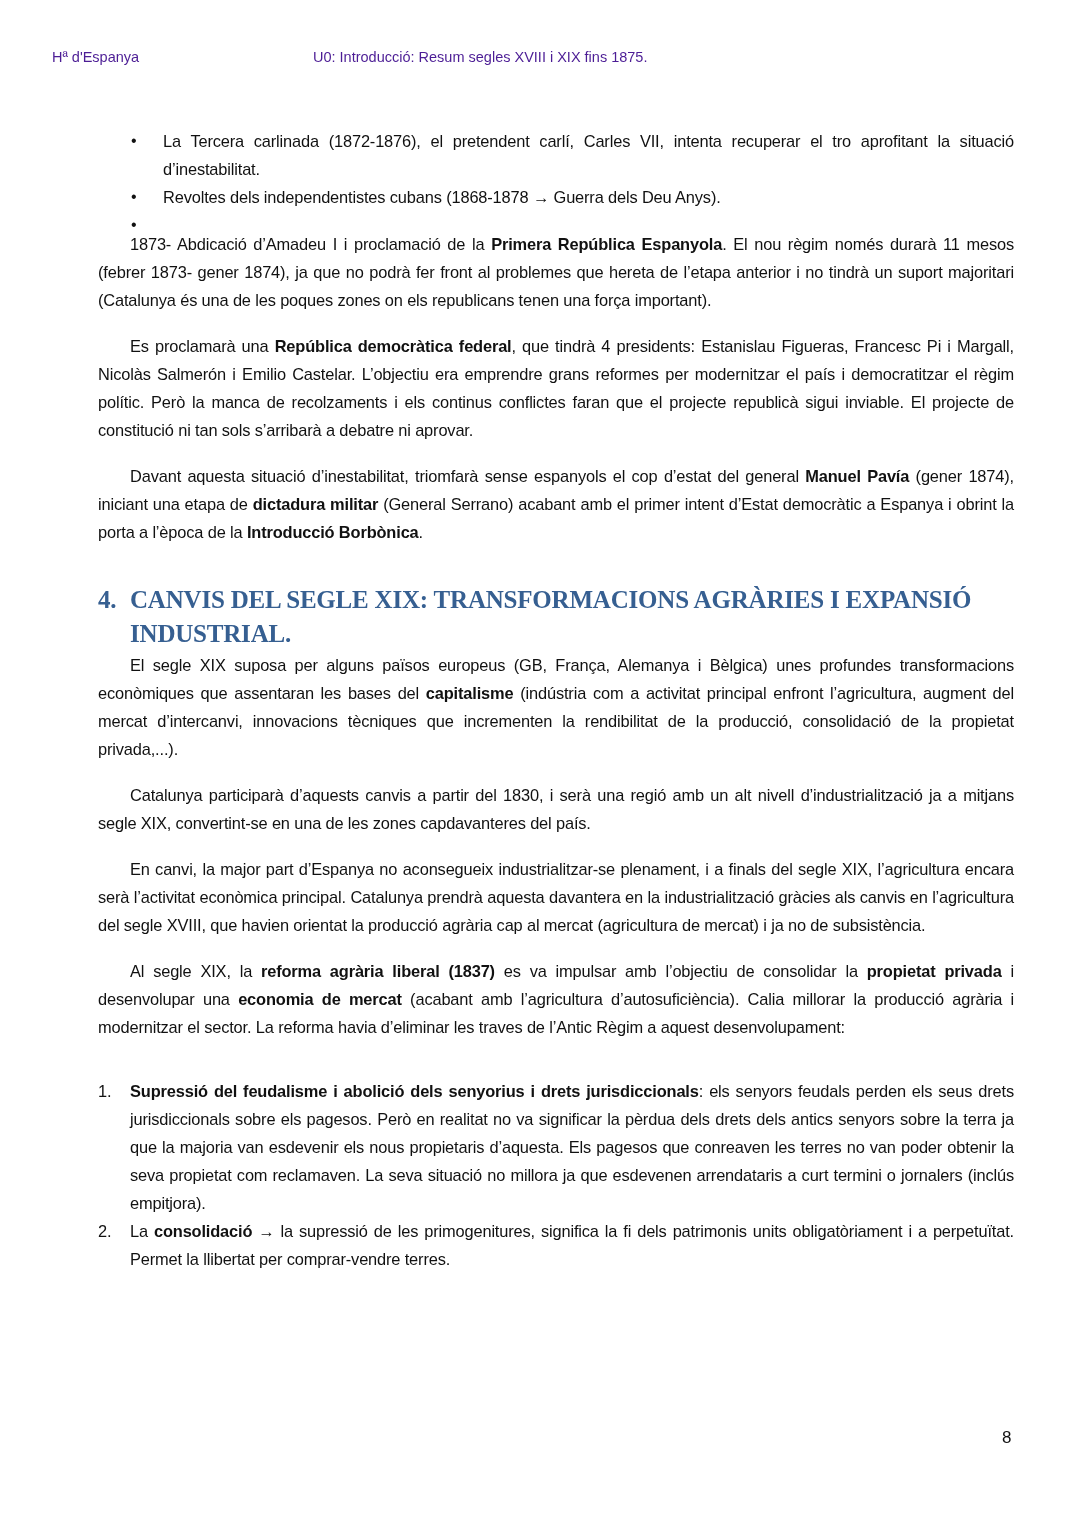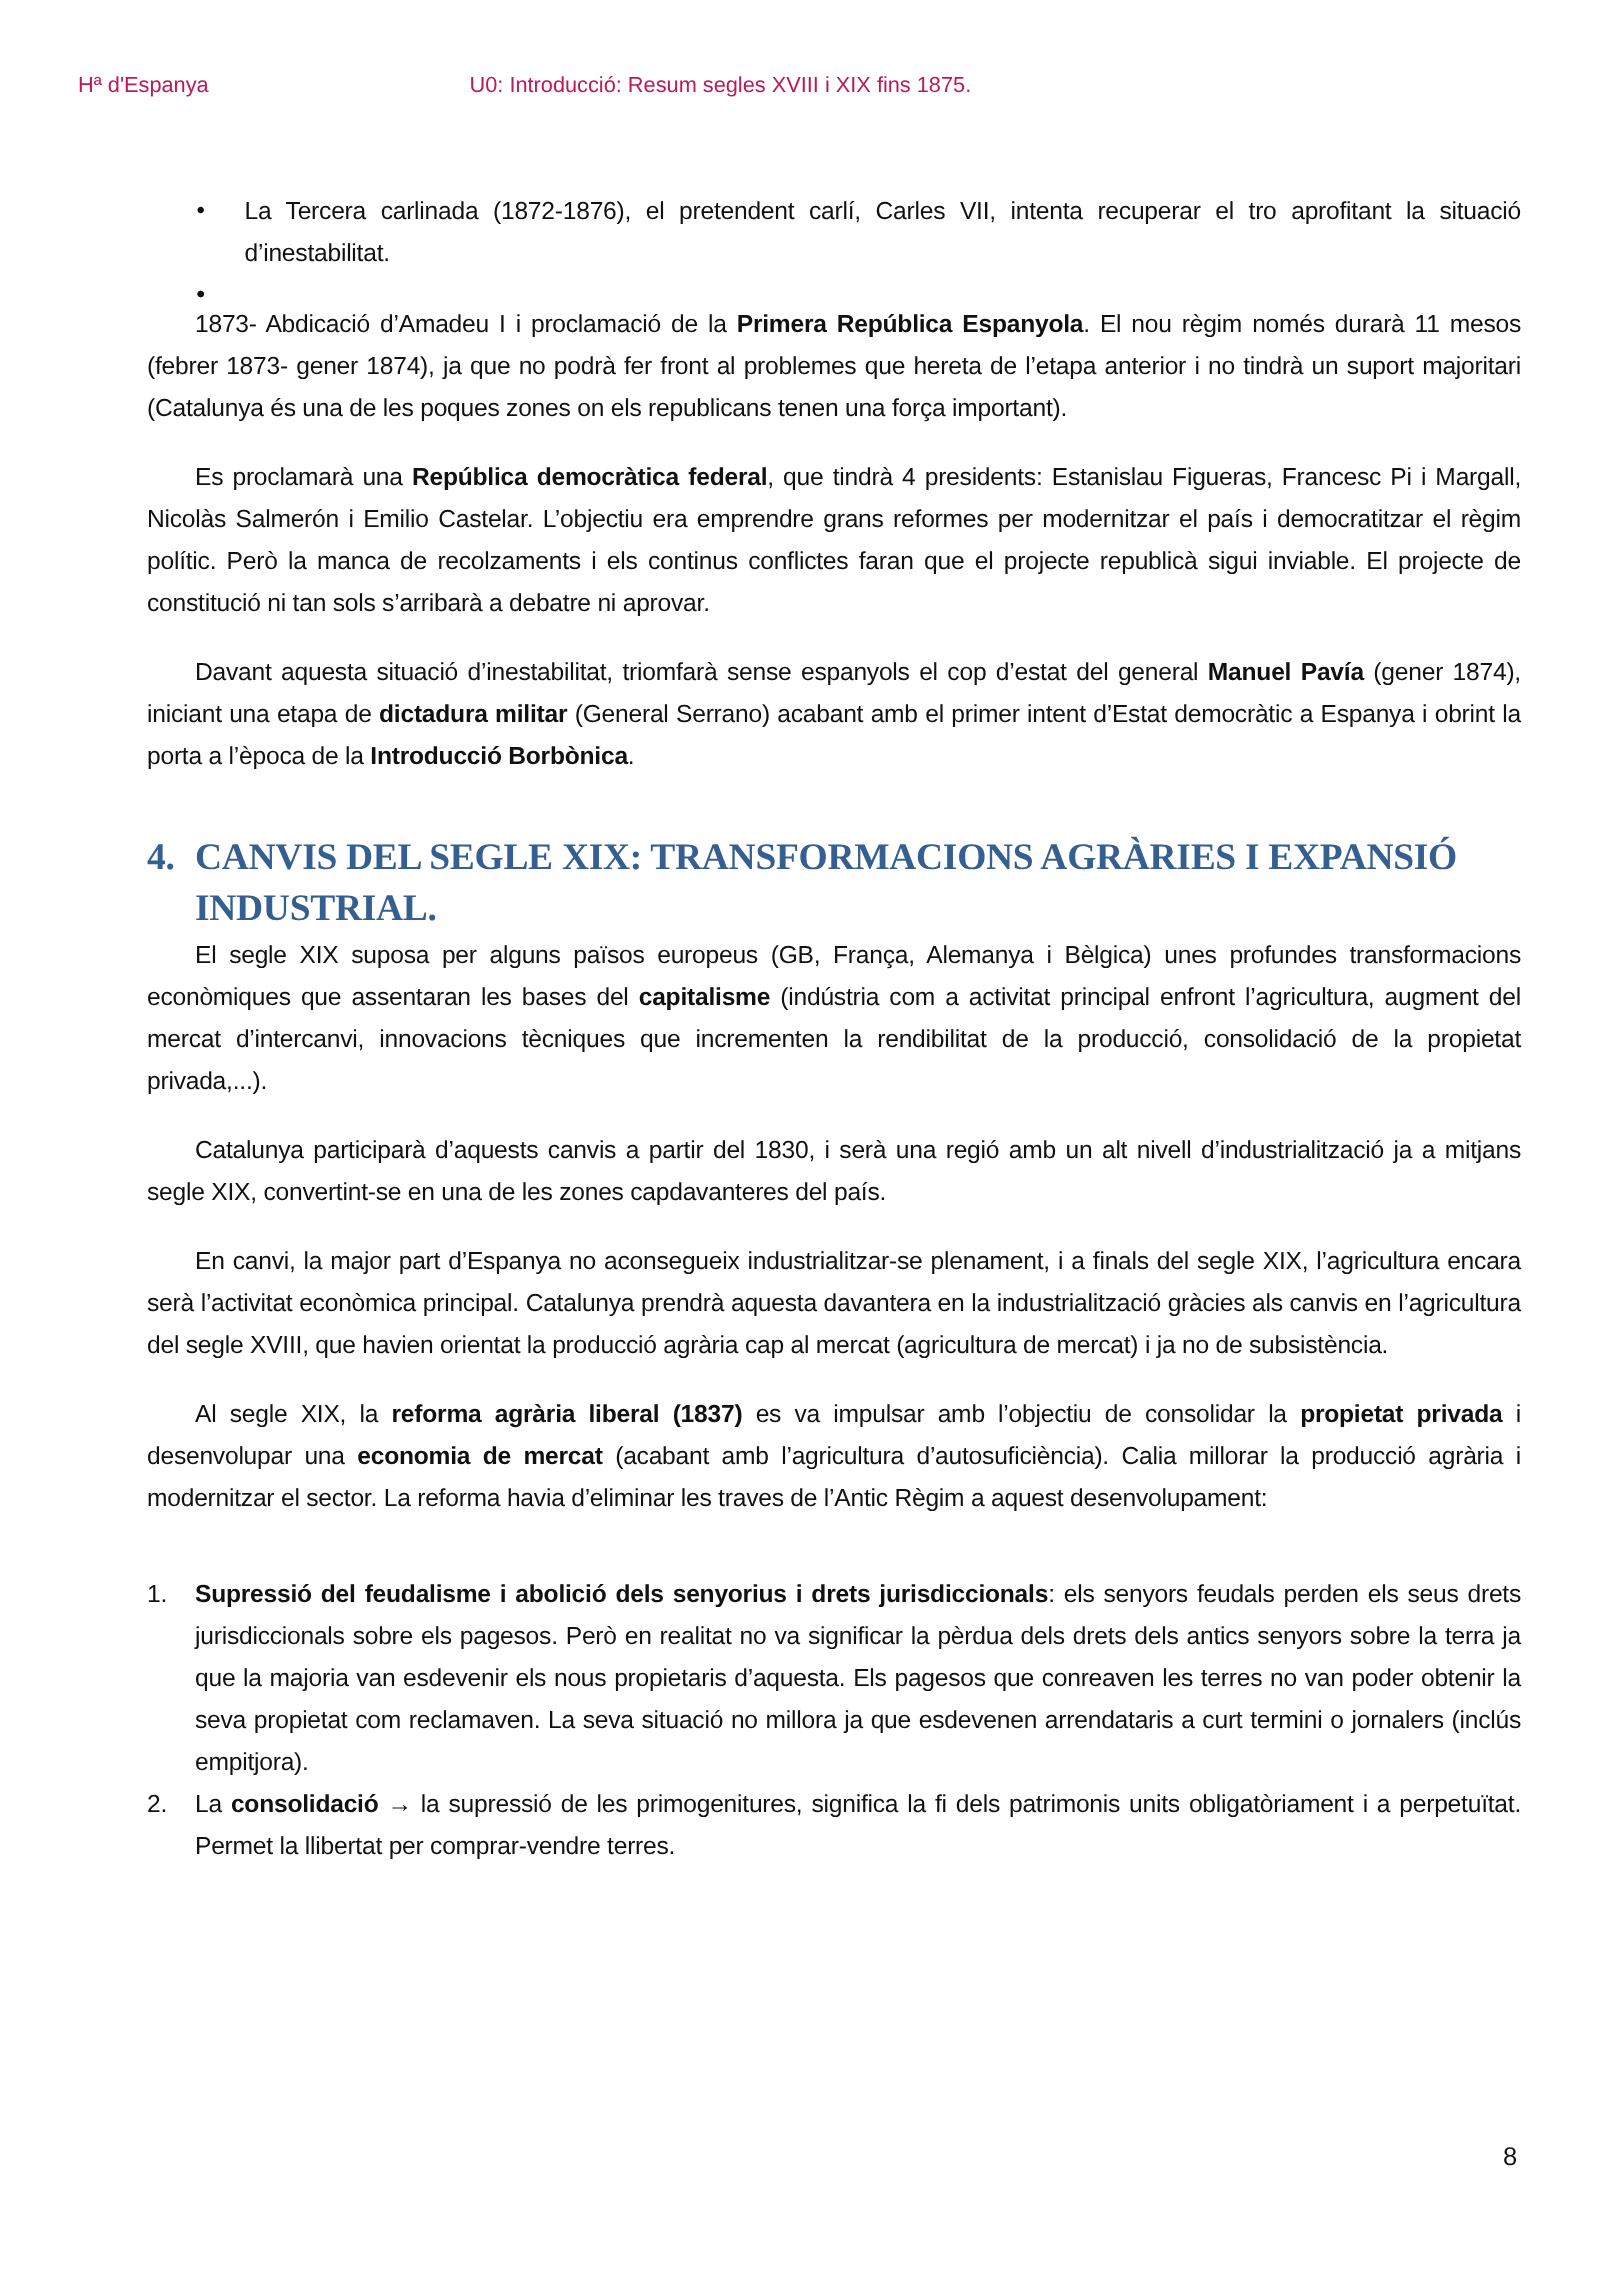--- a/index.html
+++ b/index.html
@@ -22,7 +22,7 @@
       width: 1080px;
       height: 22px;
       font-size: 14.5px;
-      color: #be185d;
+      color: #4c1d95;
     }
     .page-header .left {
       position: absolute;

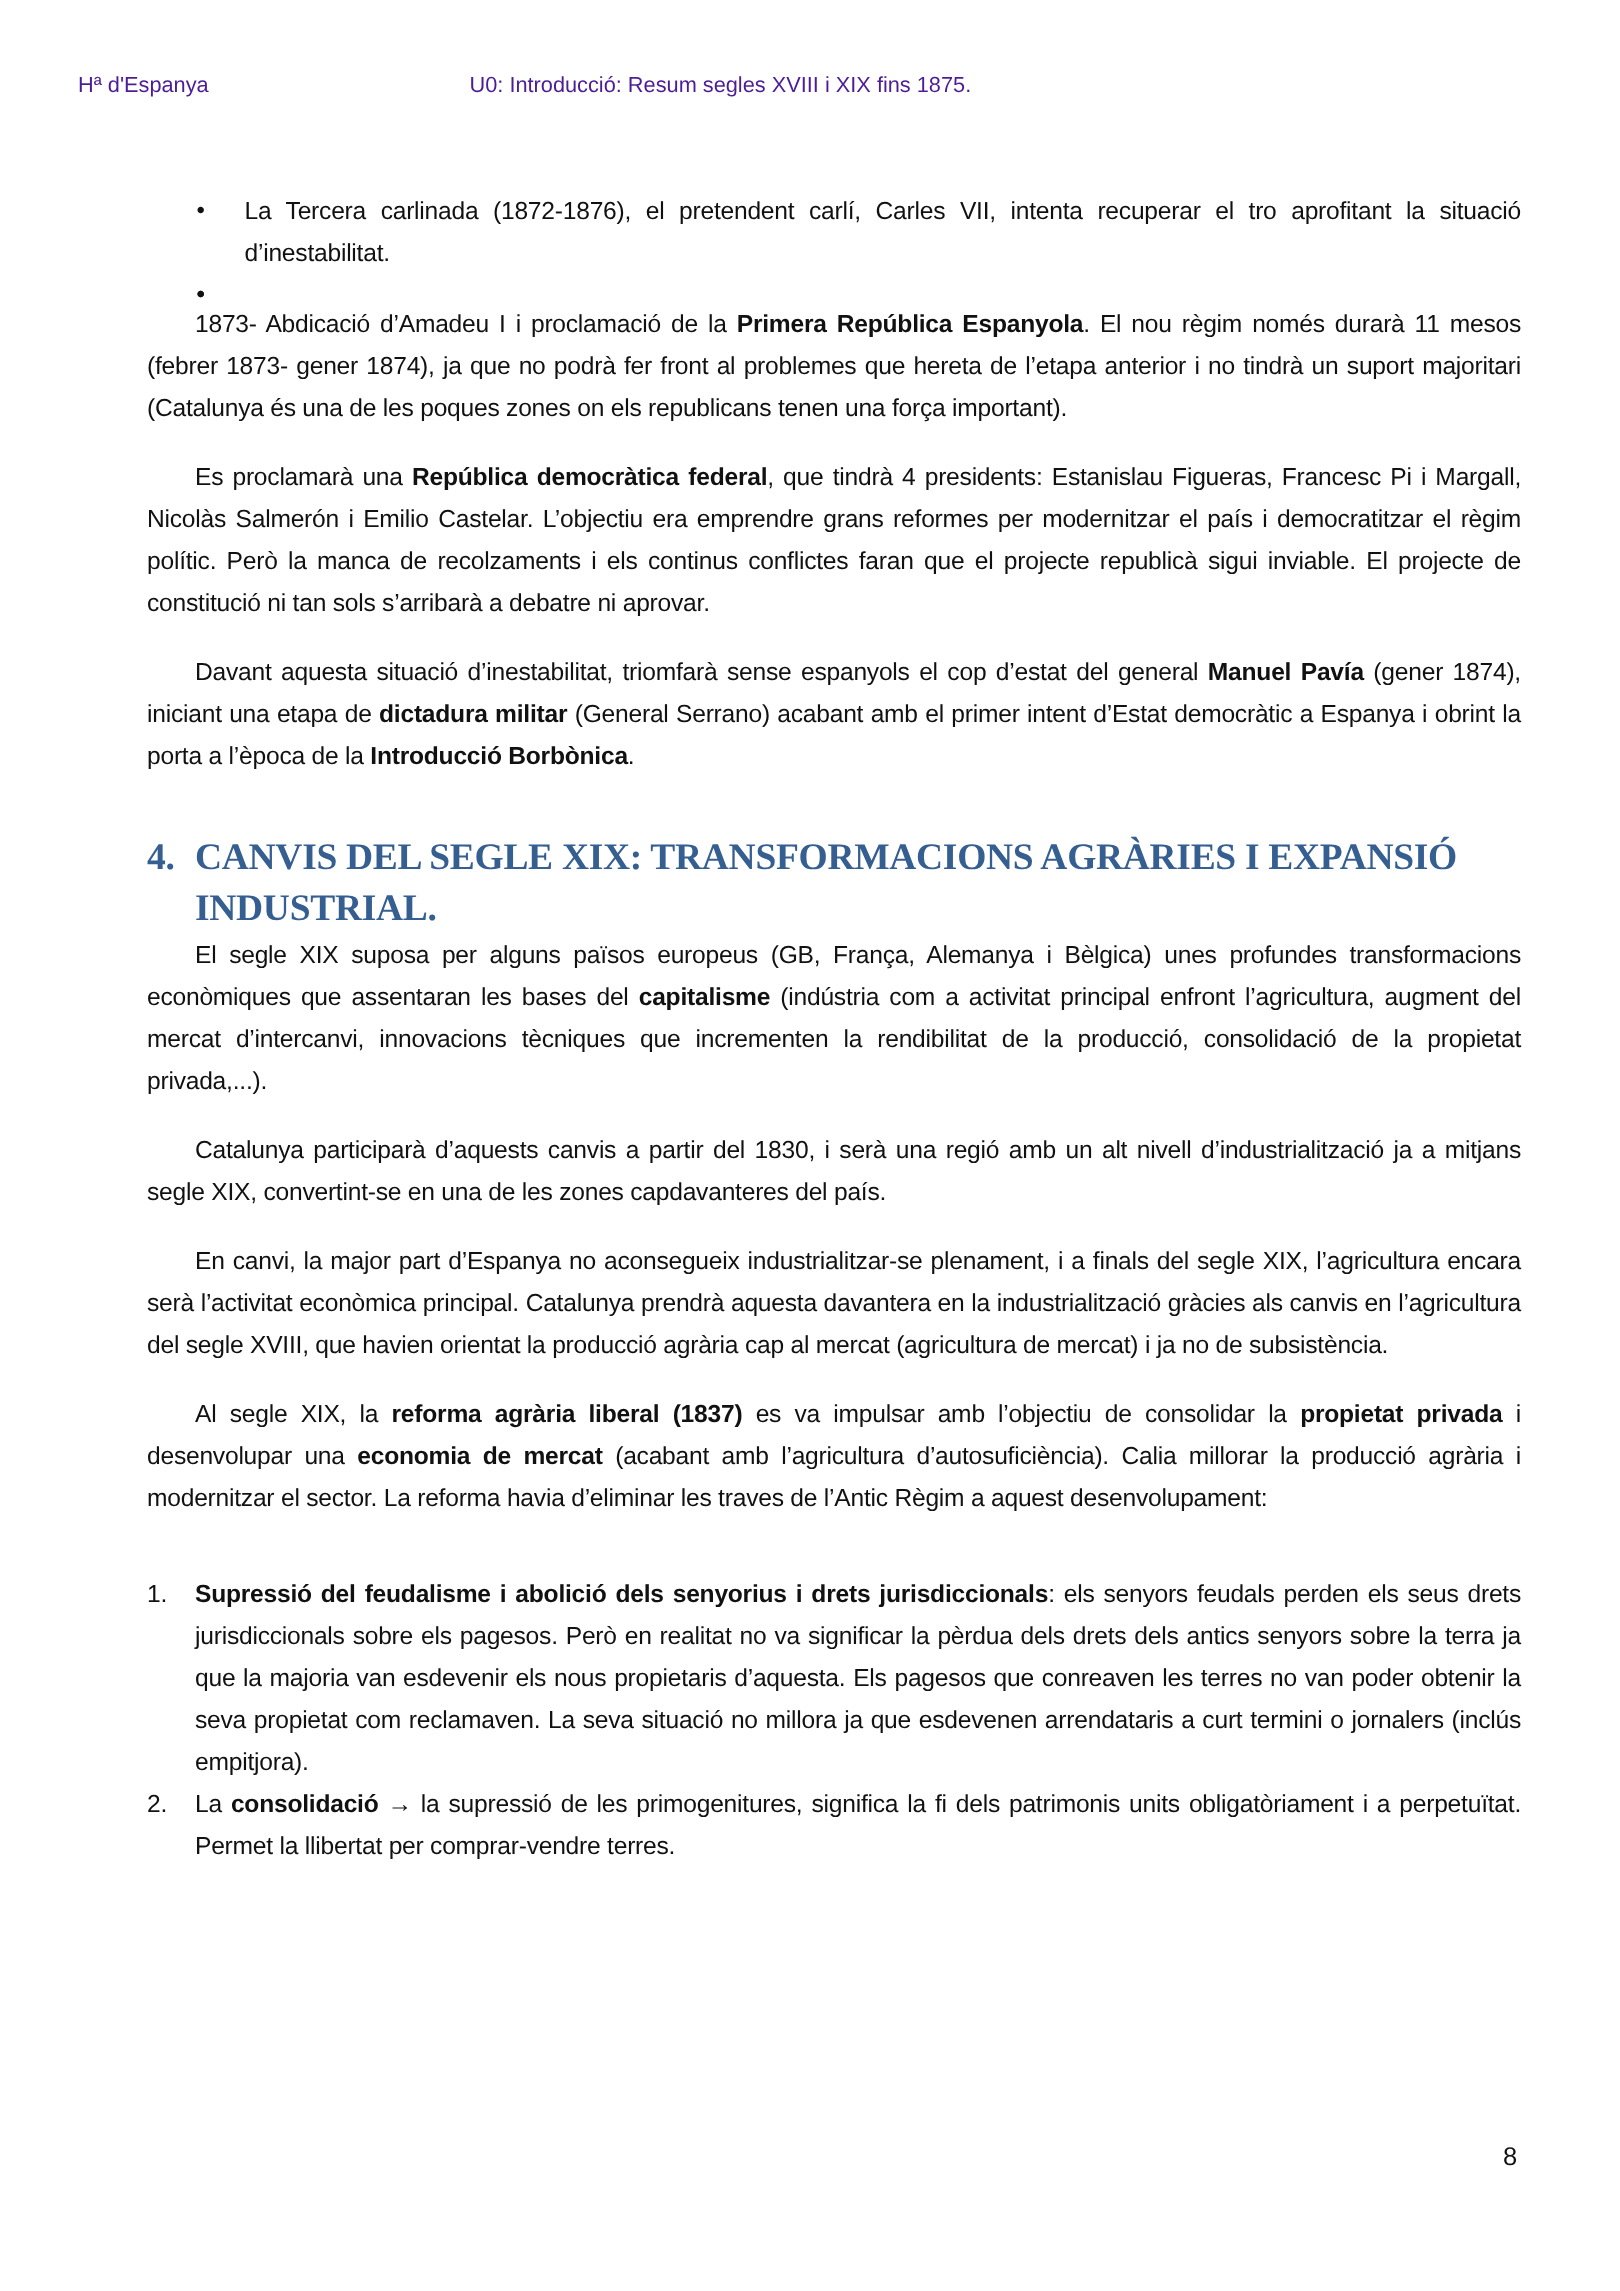--- a/index.html
+++ b/index.html
@@ -124,6 +124,7 @@
     </li>
     <li>
       <span class="bullet-dot">•</span>
+      <span>Revoltes dels independentistes cubans (1868-1878 → Guerra dels Deu Anys).</span>
     </li>
     <li>
       <span class="bullet-dot">•</span>

